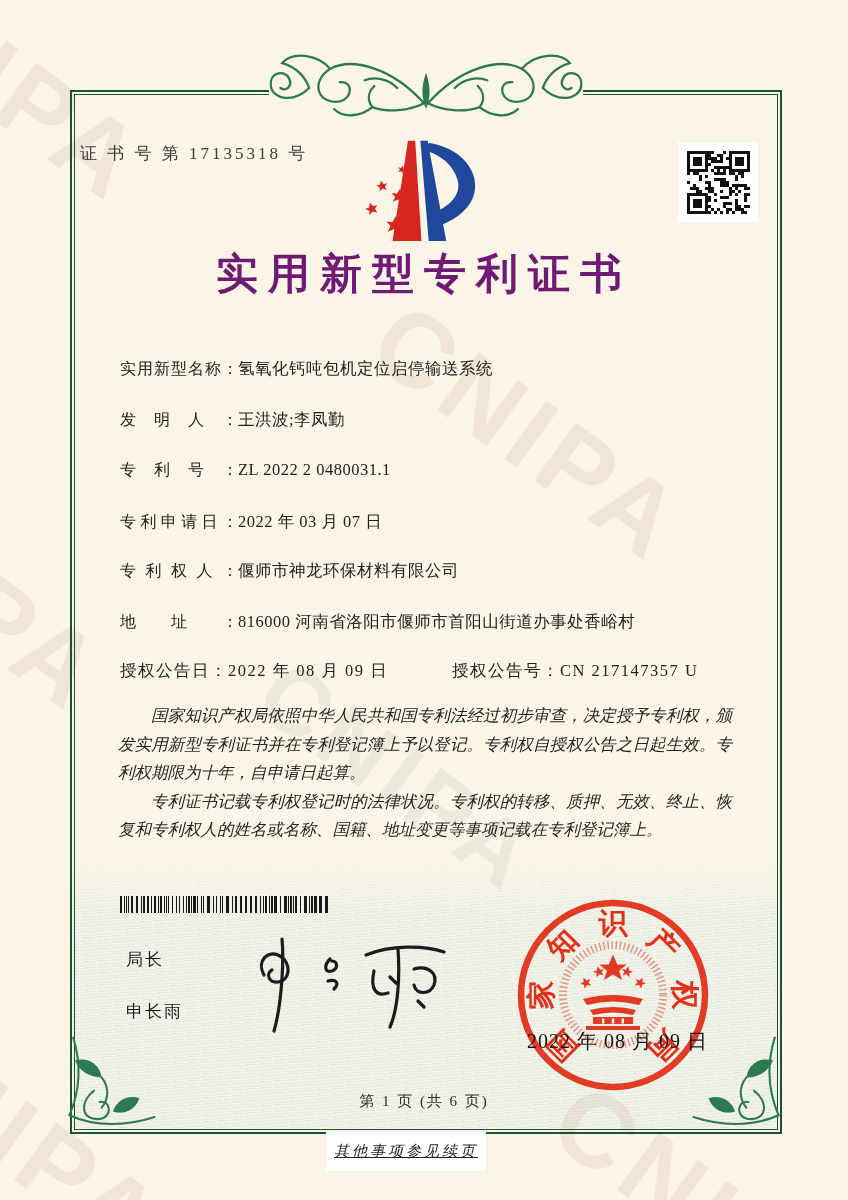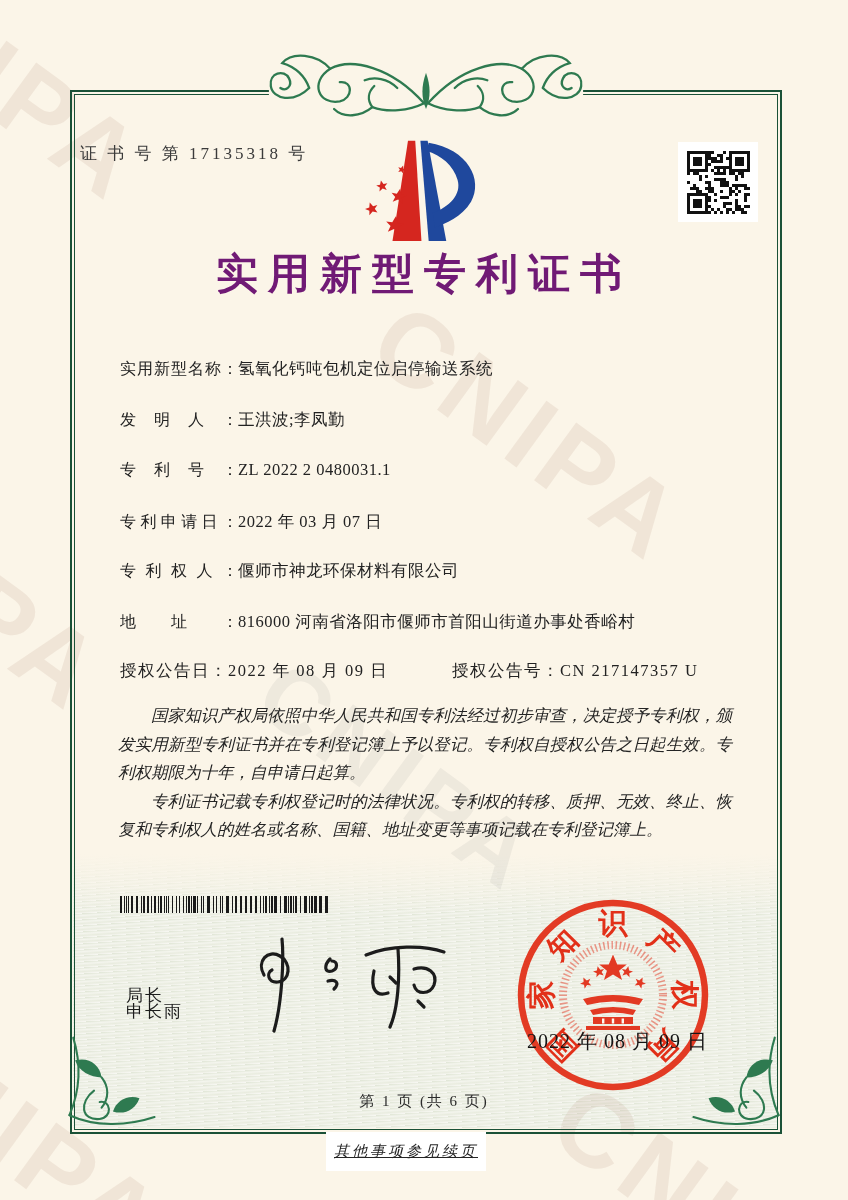--- a/index.html
+++ b/index.html
@@ -78,7 +78,7 @@
   .body-text p{margin:0;text-indent:2em;}
   
   .barcode{position:absolute;z-index:4;left:120px;top:896px;width:215px;height:17px;}
-  .director-title{position:absolute;z-index:4;left:126px;top:984px;font-size:17px;letter-spacing:2px;
+  .director-title{position:absolute;z-index:4;left:126px;top:948px;font-size:17px;letter-spacing:2px;
                   font-family:"Liberation Sans","DejaVu Sans",sans-serif;color:#1c1c1c;text-align:right;}
   .director-name{position:absolute;z-index:4;left:126px;top:1000px;font-size:17px;letter-spacing:2px;
                  font-family:"Liberation Sans","DejaVu Sans",sans-serif;color:#1c1c1c;}

